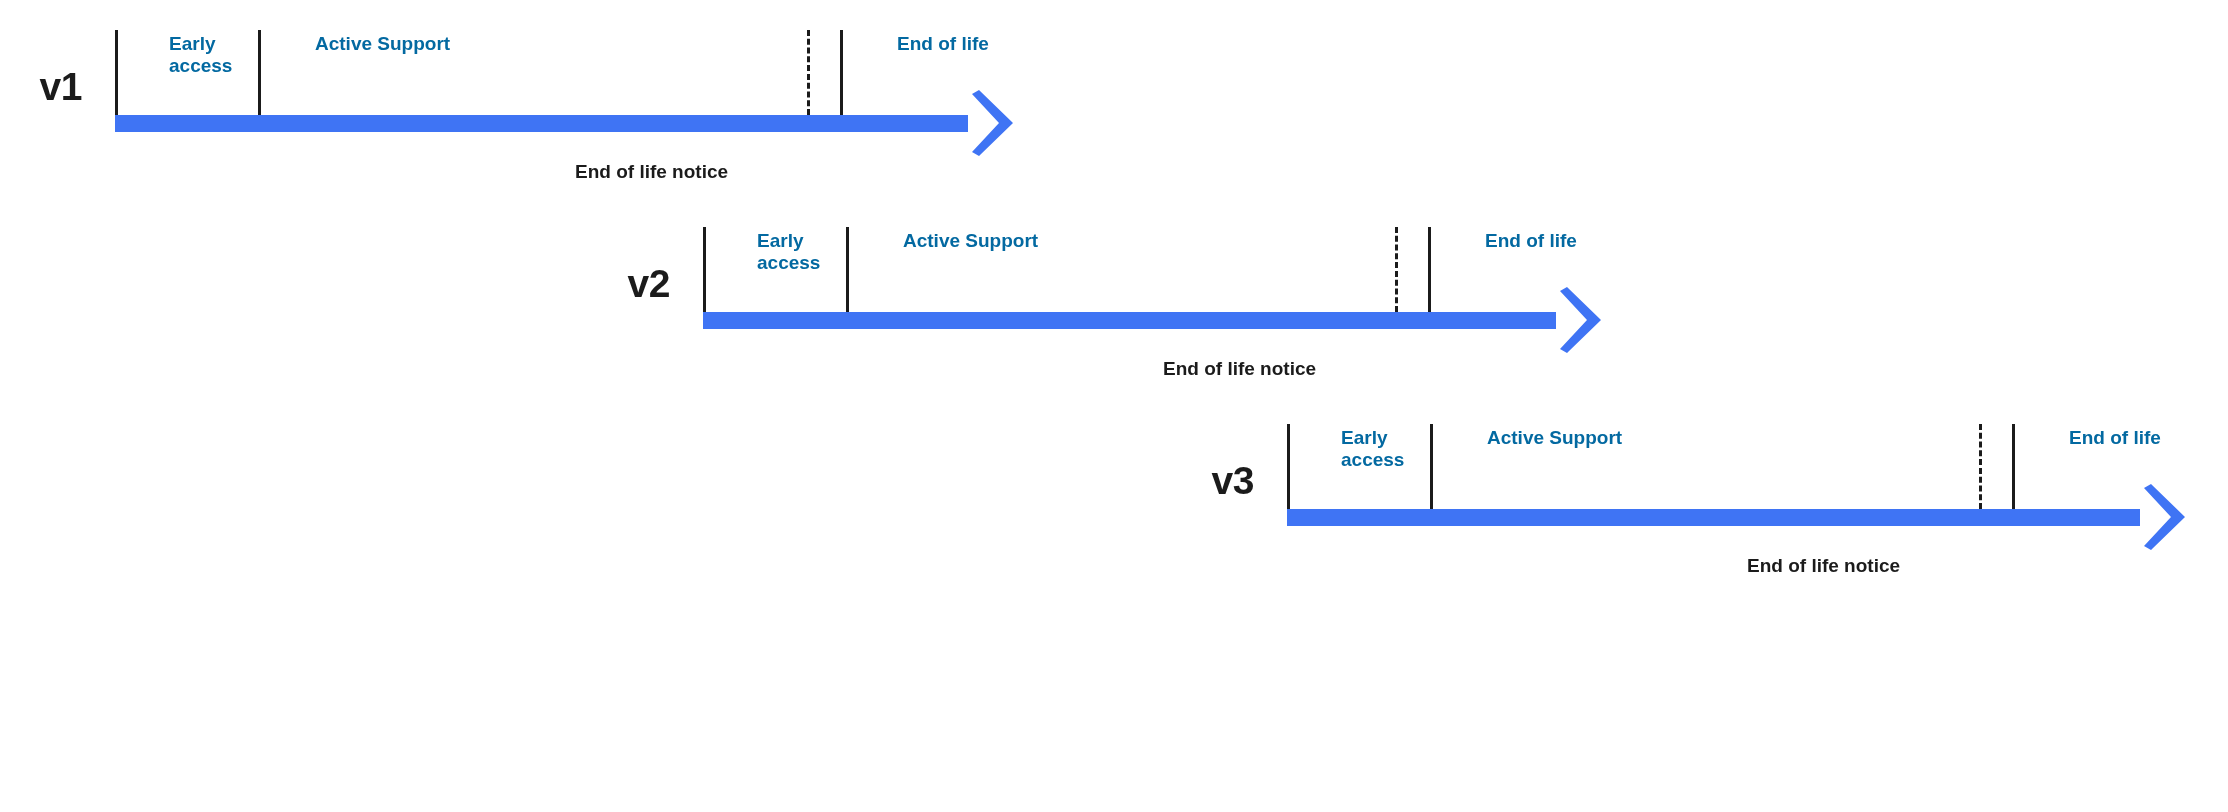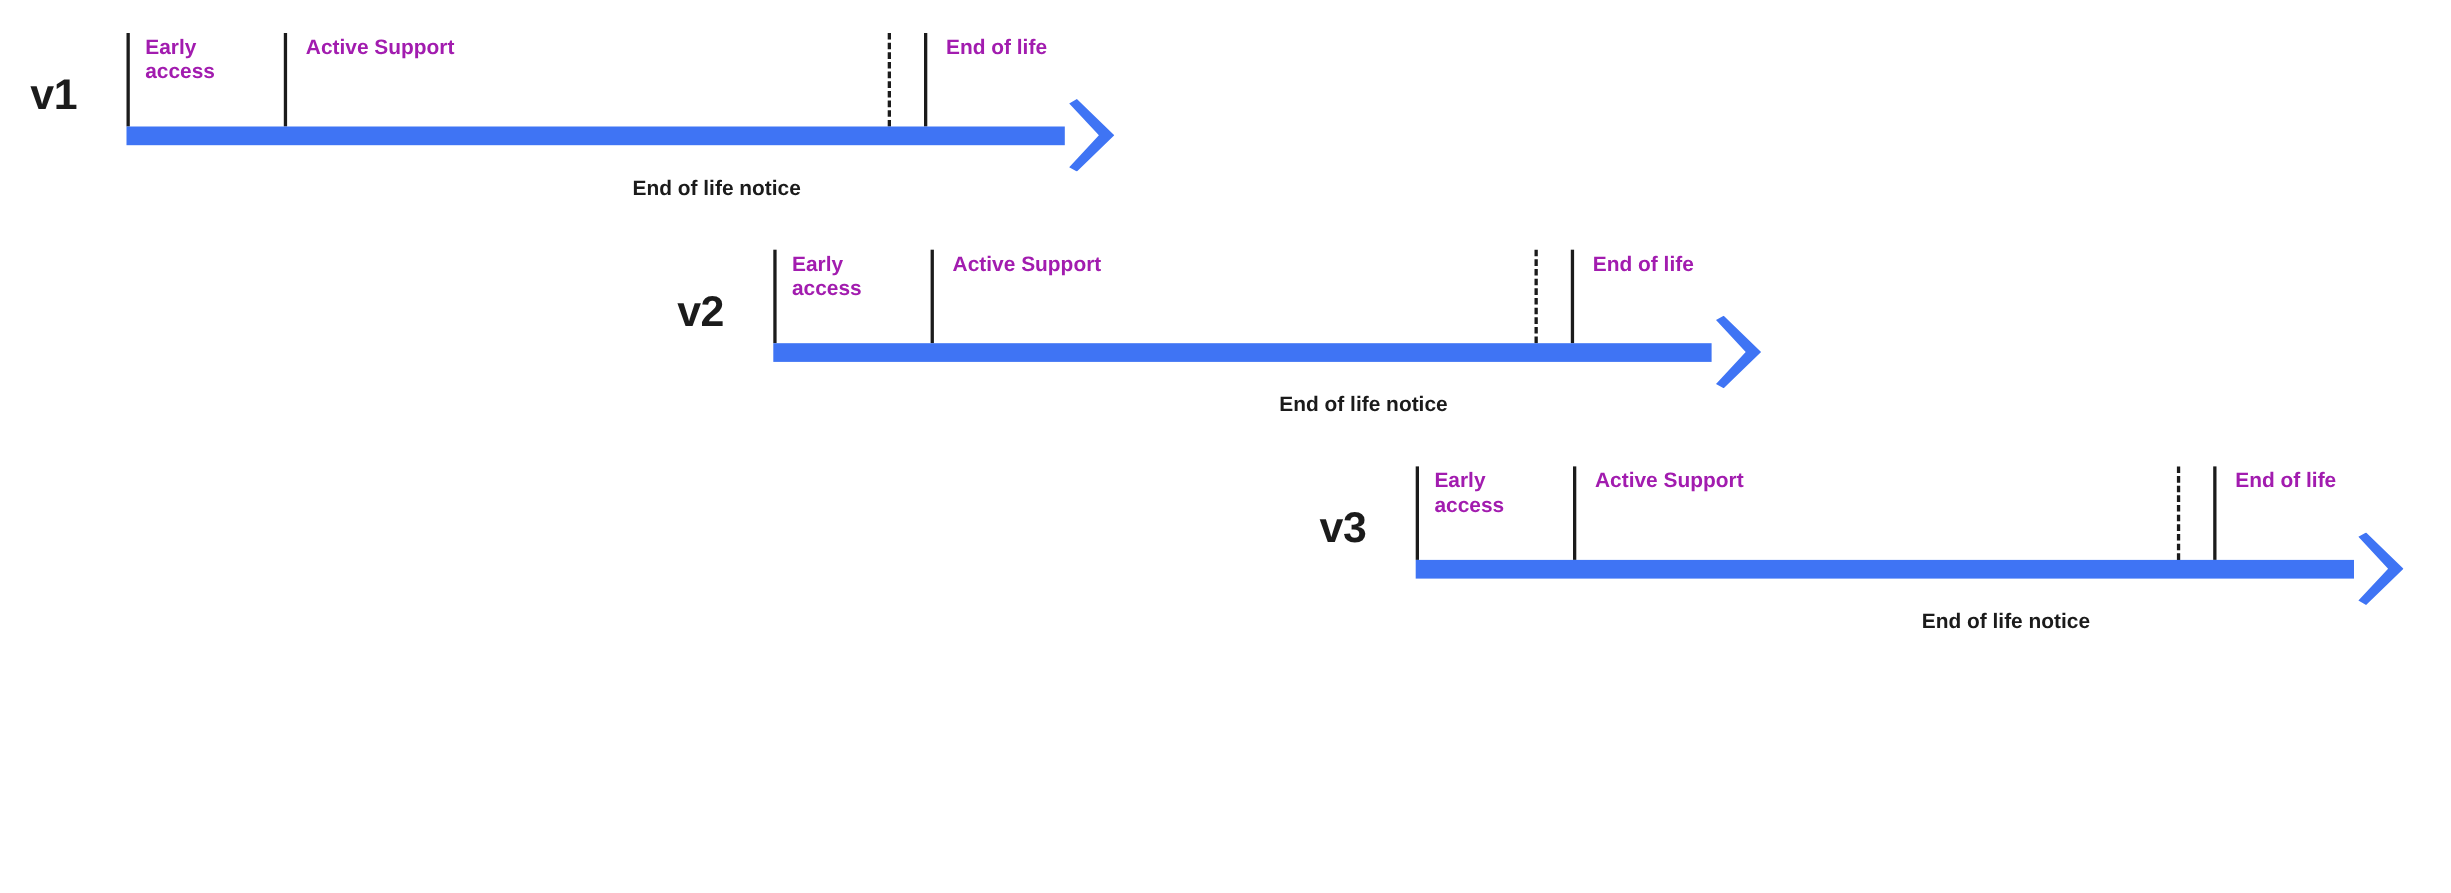--- a/index.html
+++ b/index.html
@@ -63,9 +63,10 @@
     top: 18px;
     font-size: 19px;
     font-weight: 700;
-    color: #a21caf;
+    color: #0369a1;
     line-height: 1.18;
     white-space: pre-line;
+    margin-left: 37px;
   }
 
   

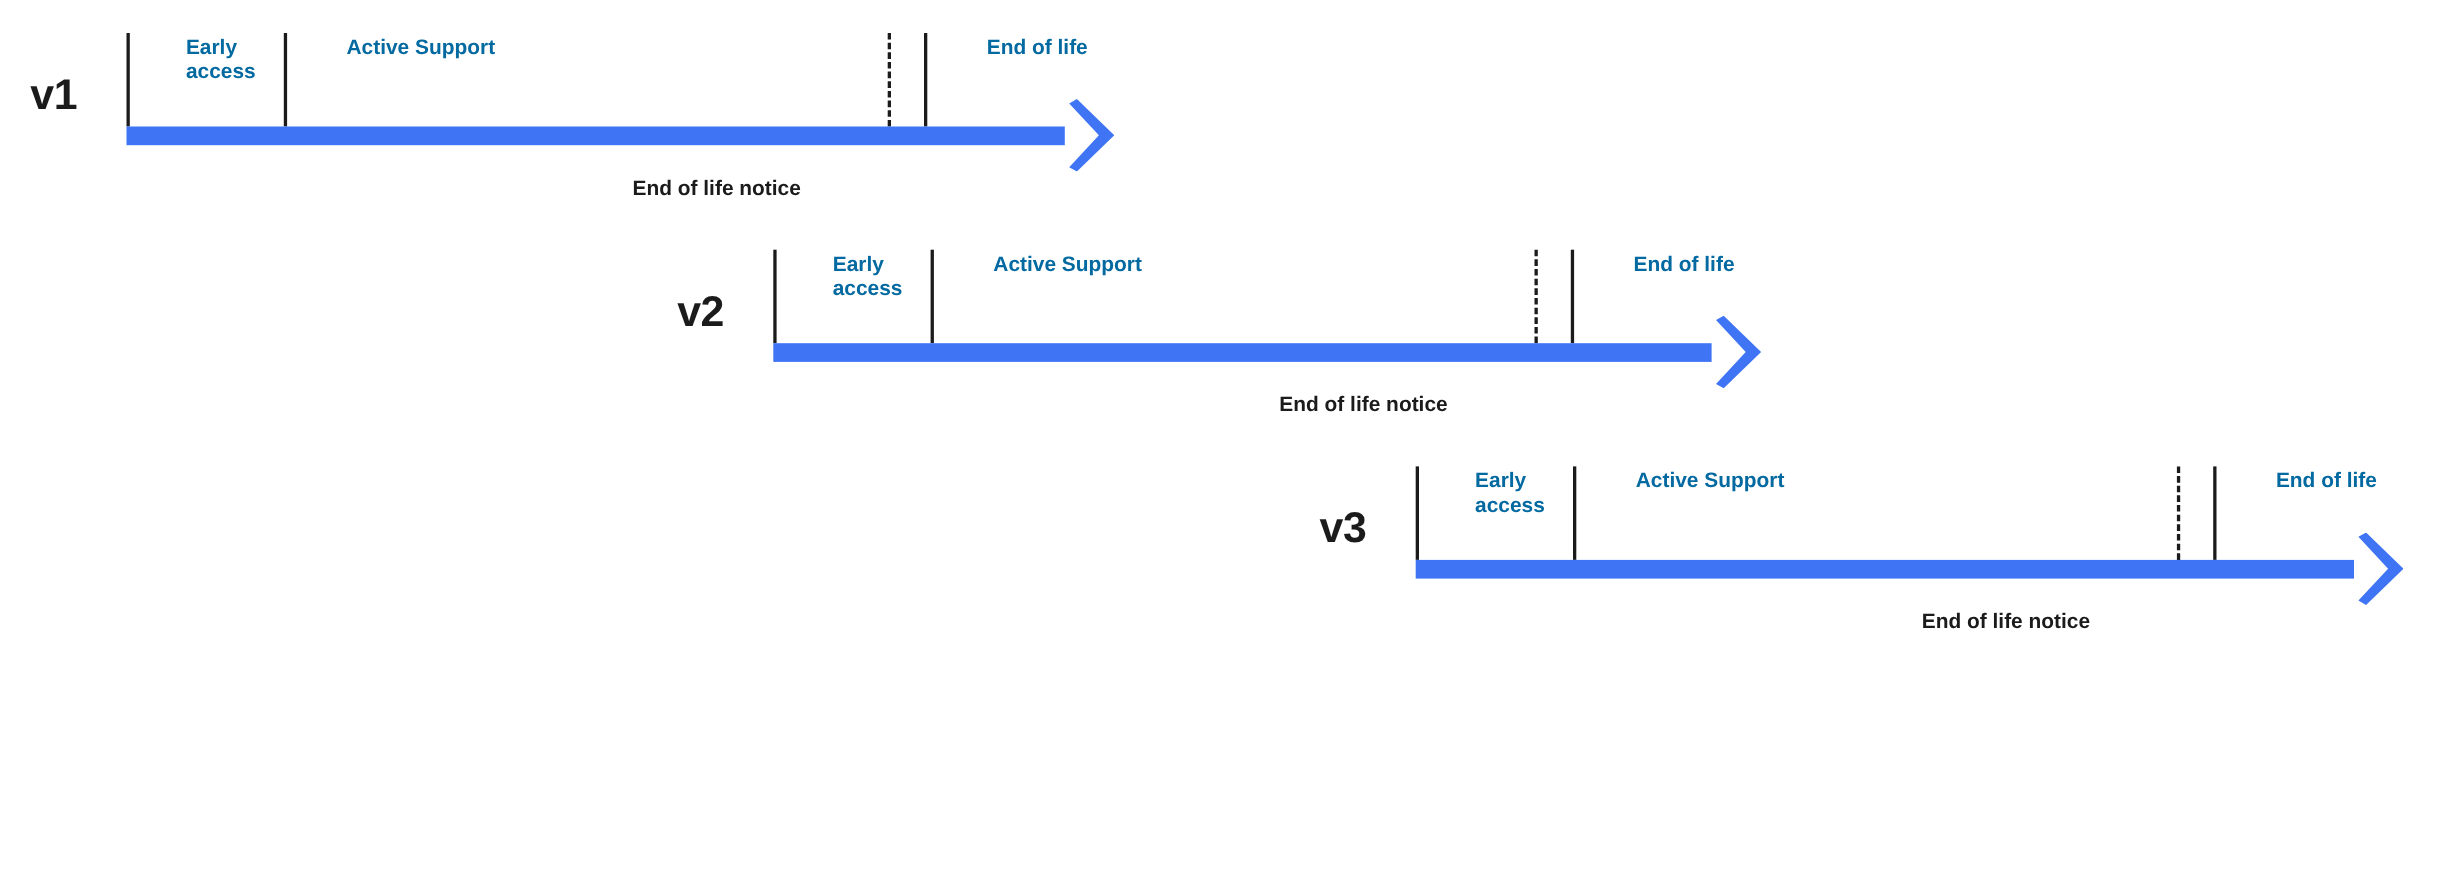--- a/index.html
+++ b/index.html
@@ -31,7 +31,7 @@
   
   .version-label {
     position: absolute;
-    left: 0px;
+    left: 12px;
     top: 52px;
     width: 70px;
     text-align: right;

